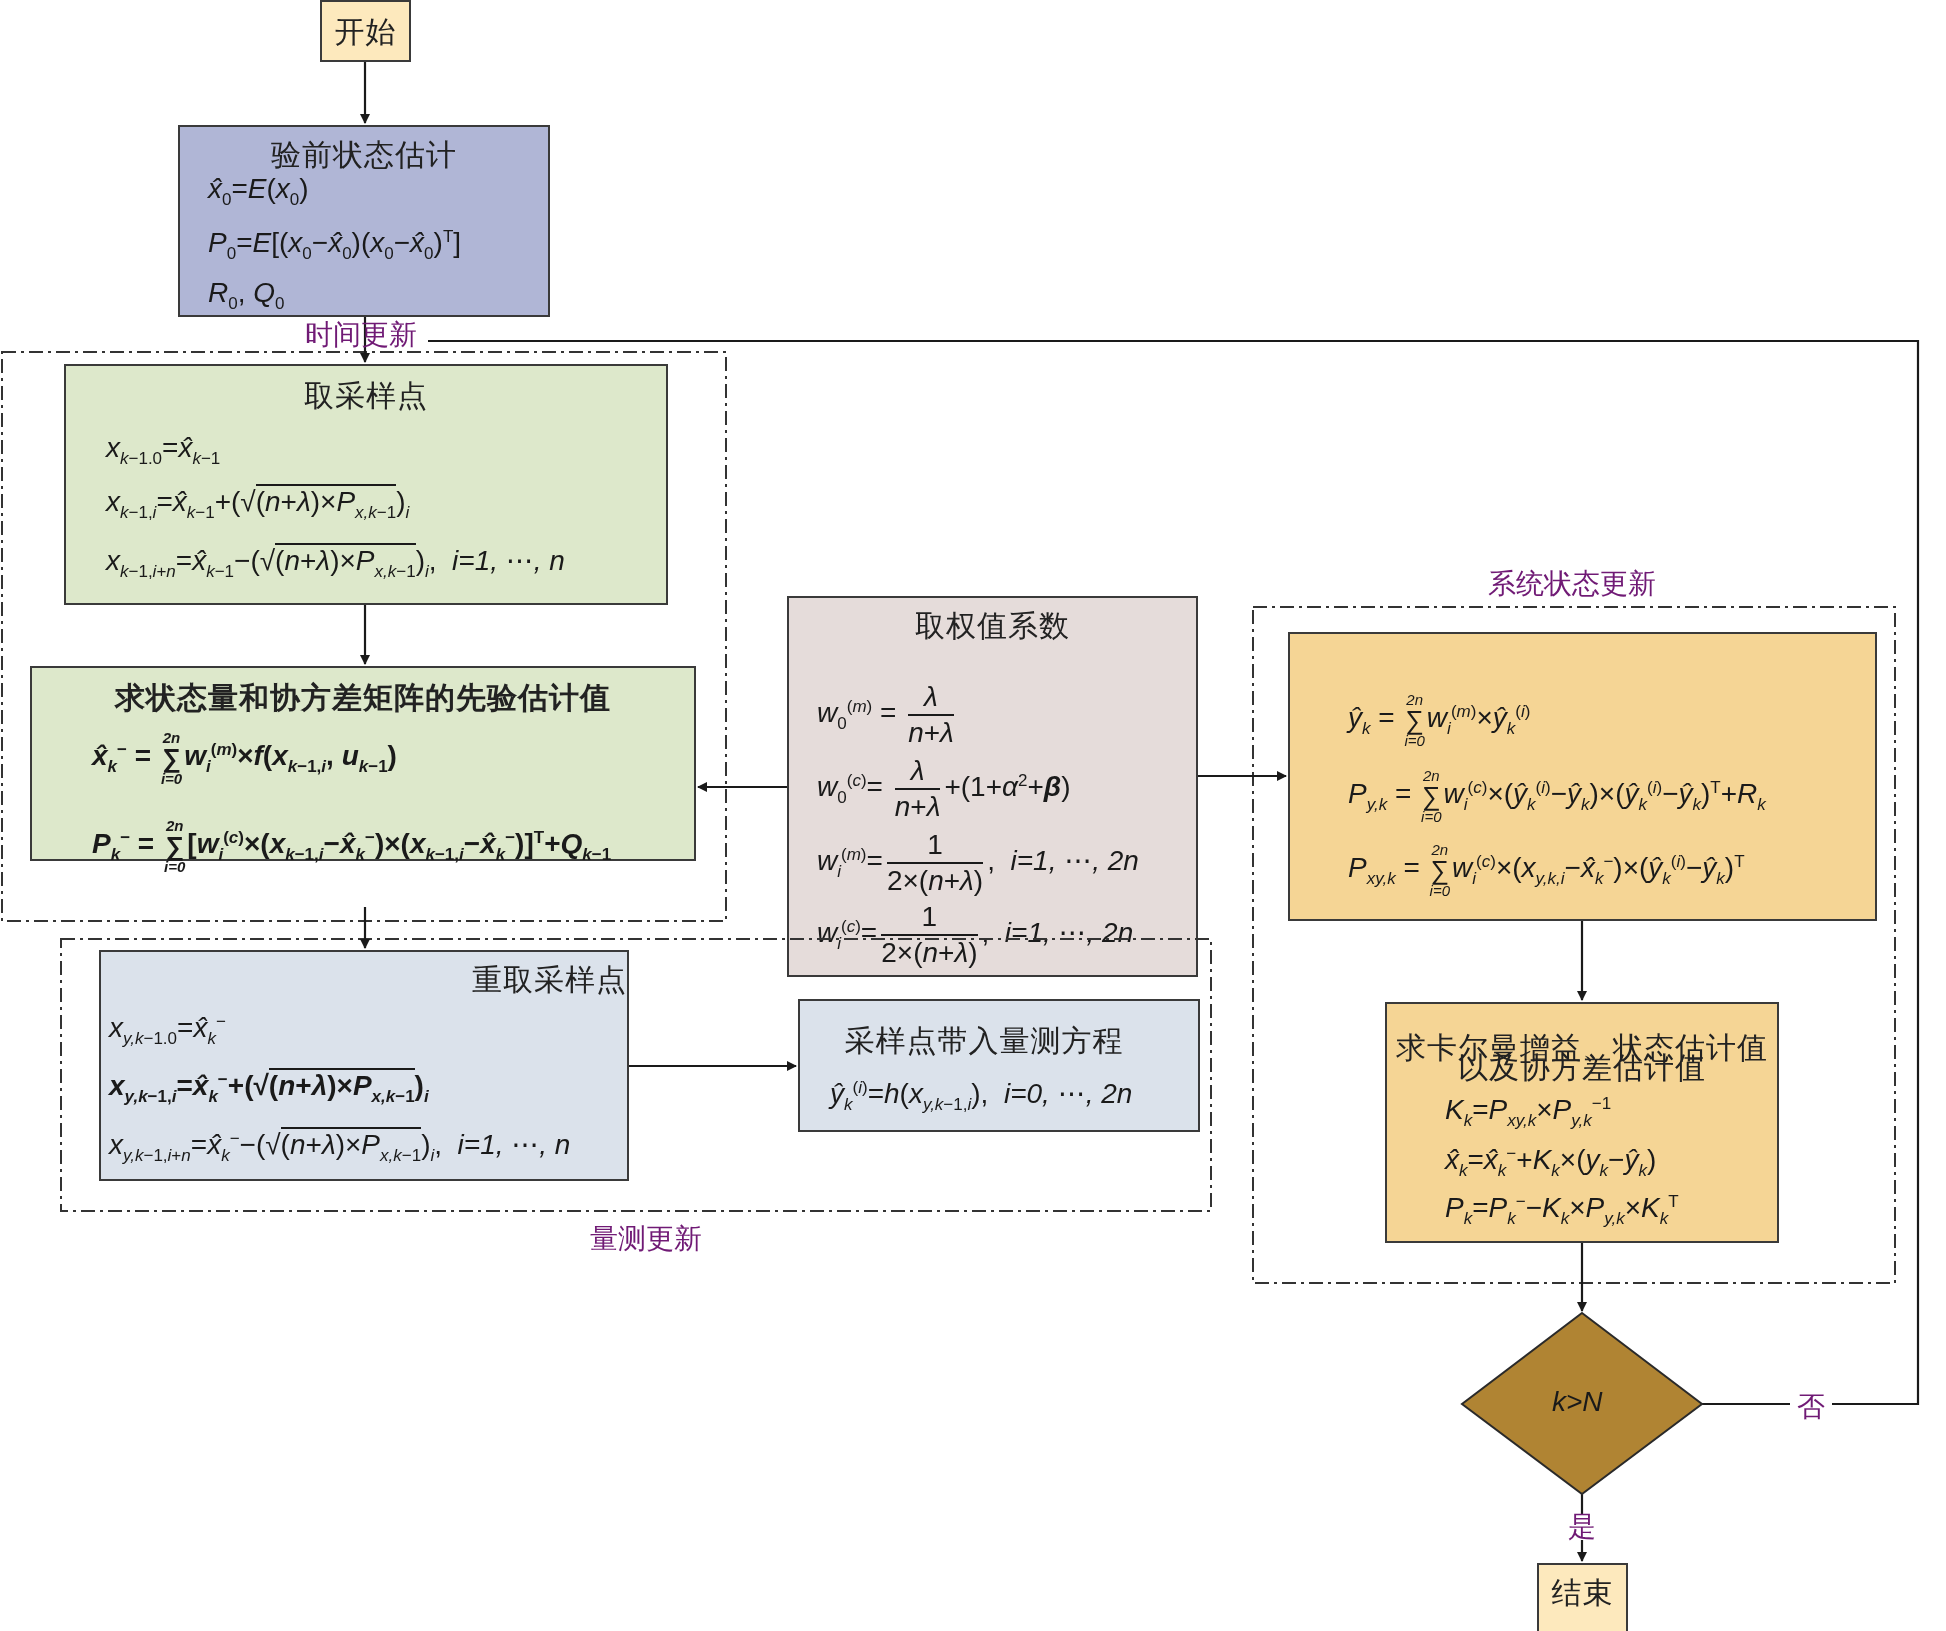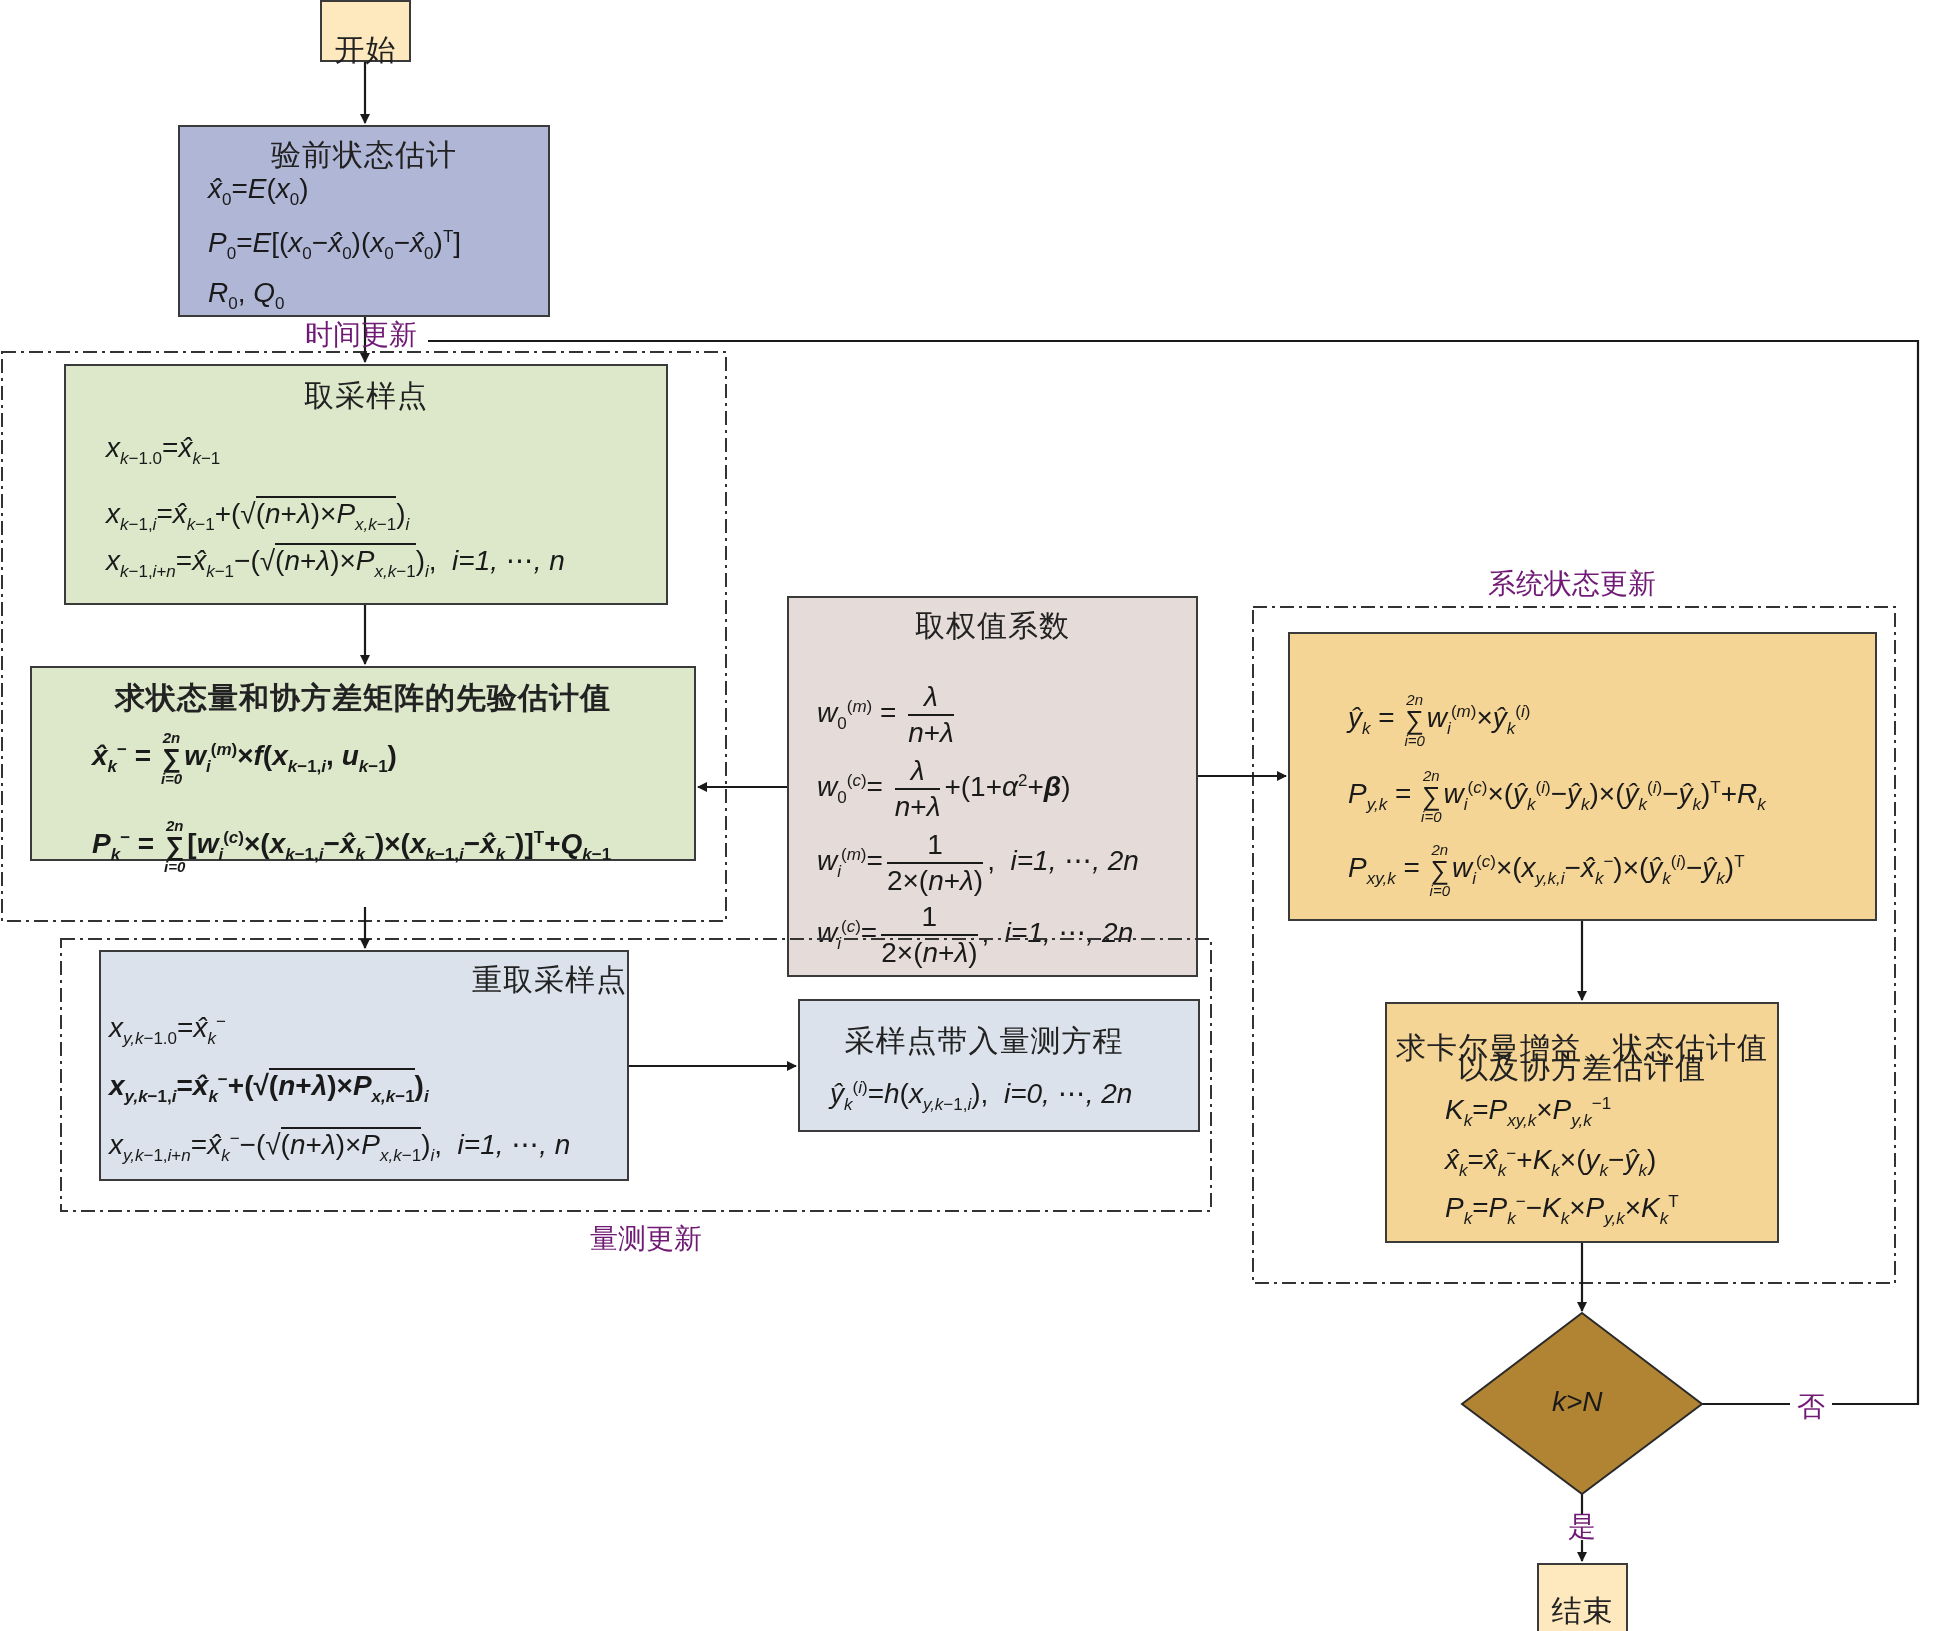--- a/index.html
+++ b/index.html
@@ -8,7 +8,7 @@
   svg#wires { position:absolute; left:0; top:0; width:1946px; height:1631px; z-index:3; pointer-events:none; }
   .box { position:absolute; box-sizing:border-box; border:2px solid #3a3a3a; z-index:2; }
   .title { position:absolute; left:0; right:0; text-align:center; font-size:30px; letter-spacing:1px; color:#222; font-family:"DejaVu Serif", "Liberation Serif", serif; }
-  .cjk { font-family:"DejaVu Serif", "Liberation Serif", serif;margin-top:18px; }
+  .cjk { font-family:"DejaVu Serif", "Liberation Serif", serif; }
   .f { position:absolute; white-space:nowrap; font-family:"Liberation Sans", "DejaVu Sans", sans-serif; font-style:italic; font-size:28px; color:#1a1a1a; }
   .f sub, .f sup { font-size:17px; }
   .up { font-style:normal; }

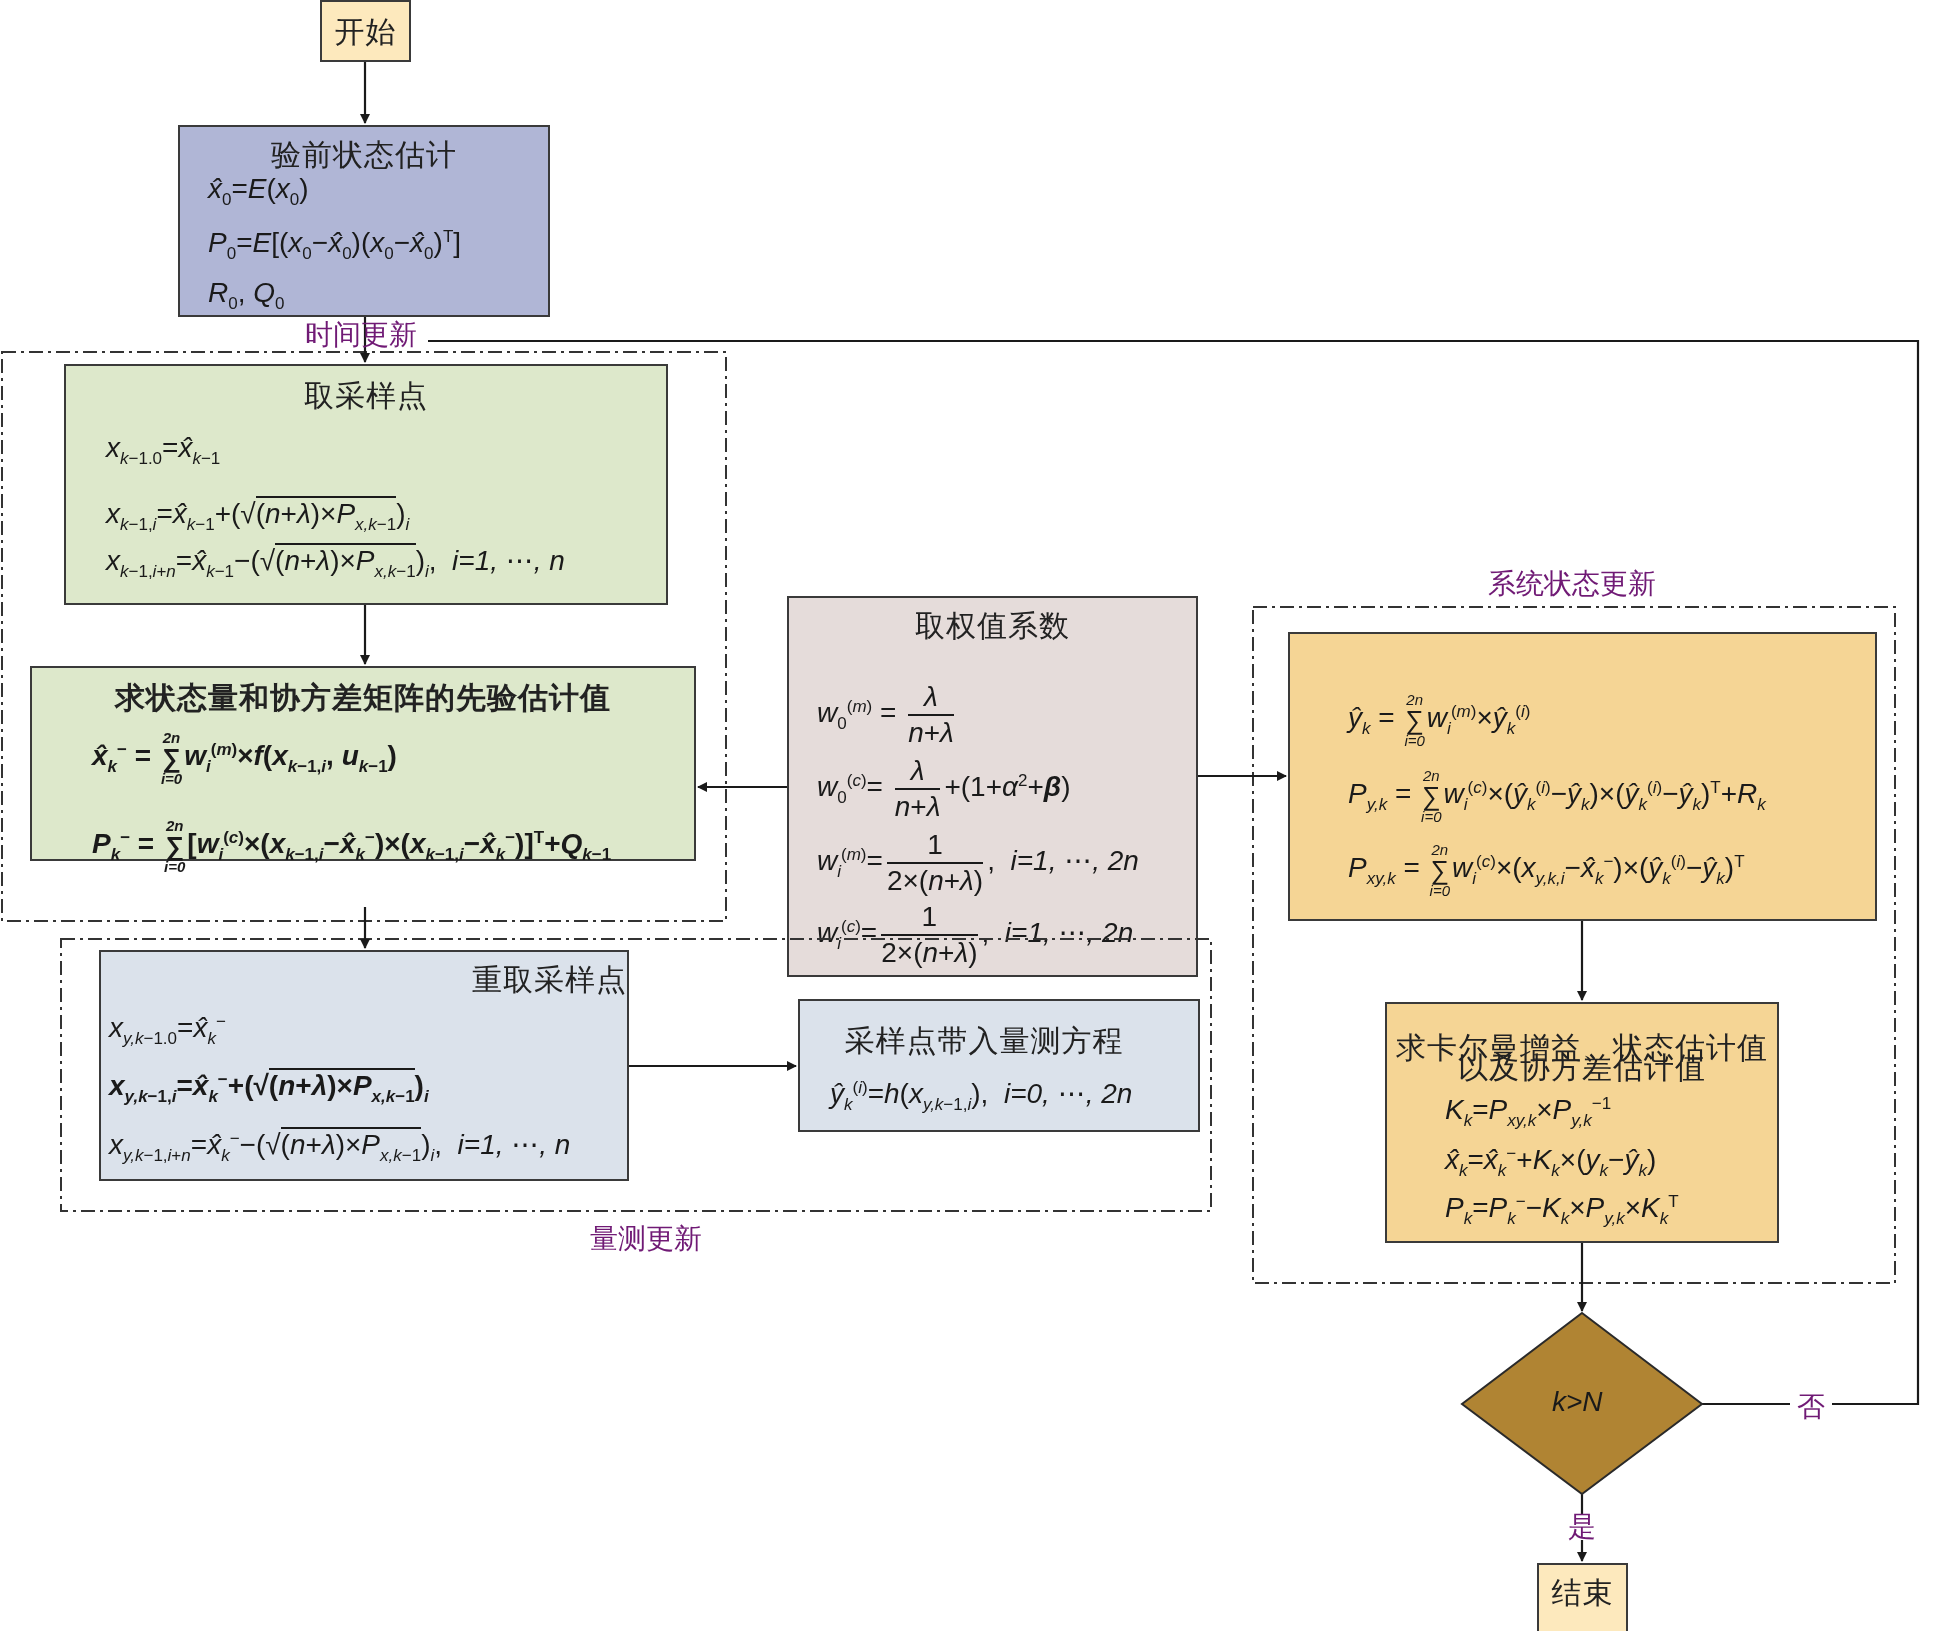--- a/index.html
+++ b/index.html
@@ -74,7 +74,7 @@
 <div class="box green" style="left: 64px; top: 364px; width: 604px; height: 241px; background: rgb(221, 232, 203);">
   <div class="title" style="top:10px;">取采样点</div>
   <div class="f" style="left:40px;top:66px;">x<sub>k<span class="up">−1.0</span></sub><span class="up">=</span>x̂<sub>k<span class="up">−1</span></sub></div>
-  <div class="f" style="left:40px;top:120px;margin-top:12px;">x<sub>k<span class="up">−1,</span>i</sub><span class="up">=</span>x̂<sub>k<span class="up">−1</span></sub><span class="up">+(√</span><span style="border-top:2px solid #1a1a1a;"><span class="up">(</span>n<span class="up">+</span>λ<span class="up">)×</span>P<sub>x,k<span class="up">−1</span></sub></span><span class="up">)</span><sub>i</sub></div>
+  <div class="f" style="left:40px;top:120px;">x<sub>k<span class="up">−1,</span>i</sub><span class="up">=</span>x̂<sub>k<span class="up">−1</span></sub><span class="up">+(√</span><span style="border-top:2px solid #1a1a1a;"><span class="up">(</span>n<span class="up">+</span>λ<span class="up">)×</span>P<sub>x,k<span class="up">−1</span></sub></span><span class="up">)</span><sub>i</sub></div>
   <div class="f" style="left:40px;top:178px;">x<sub>k<span class="up">−1,</span>i<span class="up">+</span>n</sub><span class="up">=</span>x̂<sub>k<span class="up">−1</span></sub><span class="up">−(√</span><span style="border-top:2px solid #1a1a1a;"><span class="up">(</span>n<span class="up">+</span>λ<span class="up">)×</span>P<sub>x,k<span class="up">−1</span></sub></span><span class="up">)</span><sub>i</sub><span class="up">,&nbsp; </span><span>i=1, ⋯, n</span></div>
 </div>
 

